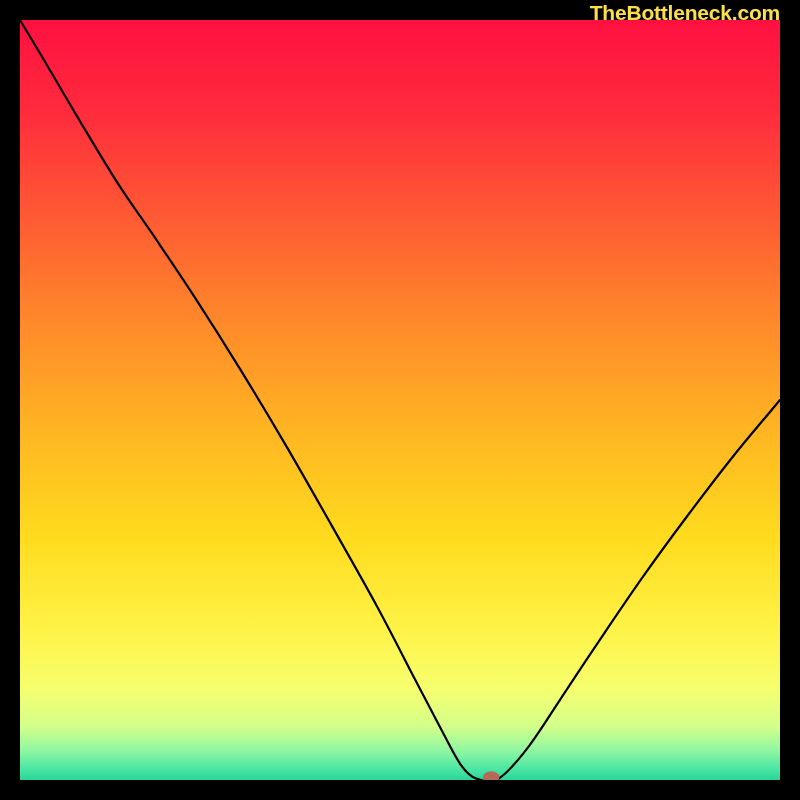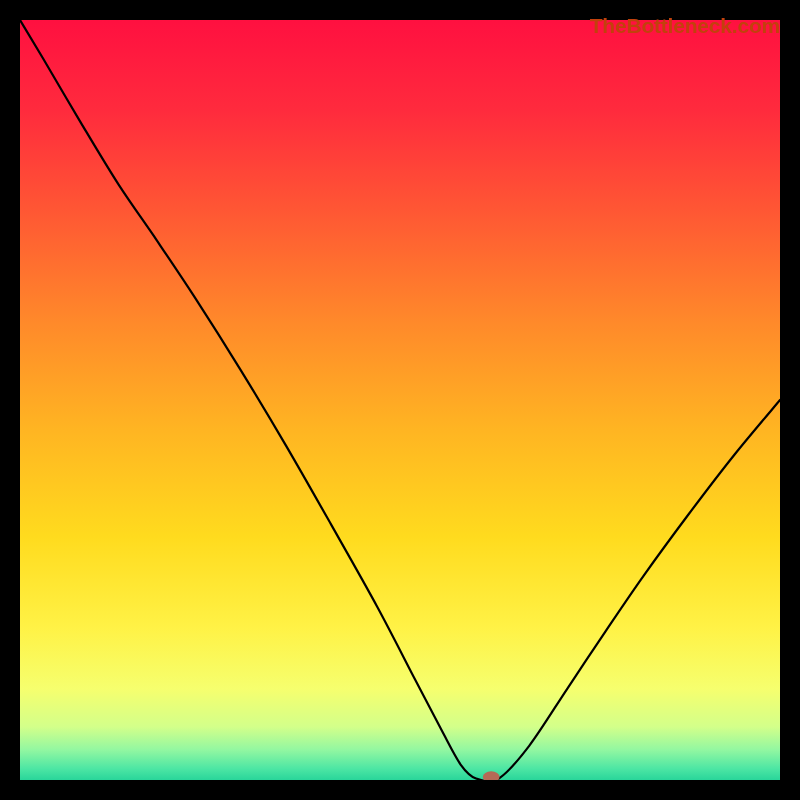--- a/index.html
+++ b/index.html
@@ -30,9 +30,9 @@
   }
   .watermark {
     position: absolute;
-    top: 14px;
+    top: 1px;
     right: 20px;
-    color: #c2410c;
+    color: #fde047;
     font-size: 21px;
     font-weight: 600;
     letter-spacing: -0.2px;

